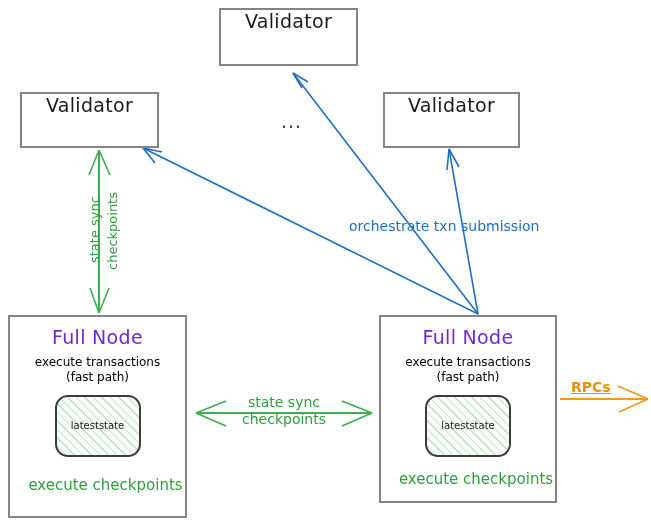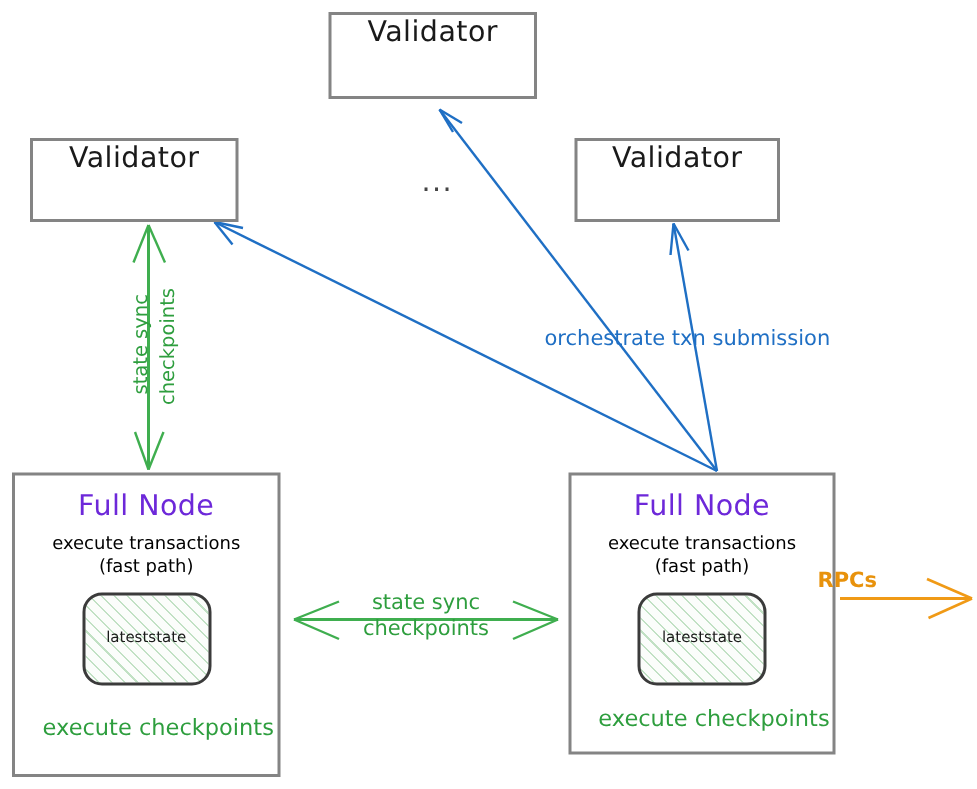--- a/index.html
+++ b/index.html
@@ -187,7 +187,7 @@
   <div class="vert-label" style="left:87px; top:263px;">state sync</div>
   <div class="vert-label" style="left:105px; top:270px;">checkpoints</div>
 
-  <div class="edge-label label-blue" style="left:363px; top:218px;">orchestrate txn submission</div>
+  <div class="edge-label label-blue" style="left:349px; top:218px;">orchestrate txn submission</div>
 
   <div class="edge-label label-green" style="left:228px; top:394px; width:112px;">
     <div>state sync</div>

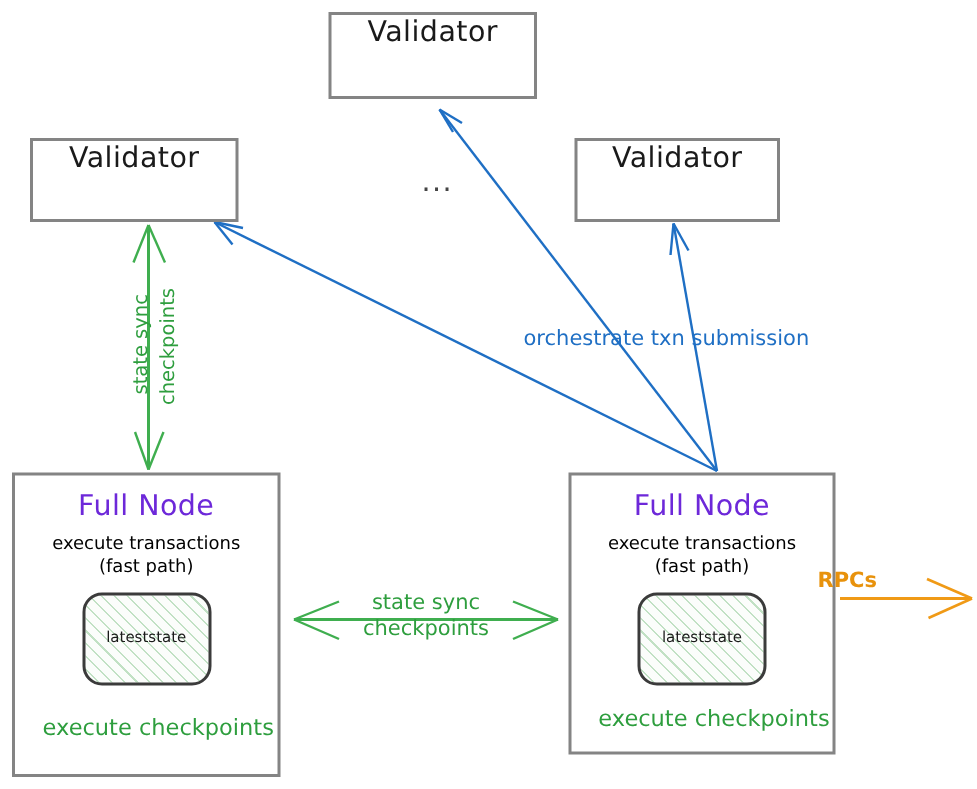--- a/index.html
+++ b/index.html
@@ -194,7 +194,7 @@
     <div>checkpoints</div>
   </div>
 
-  <div class="edge-label label-orange" style="left:545px; top:379px;">RPCs</div>
+  <div class="edge-label label-orange" style="left:571px; top:379px;text-decoration:underline;">RPCs</div>
 
   <div class="node-box" style="left:8px; top:315px; width:179px; height:203px;">
     <div class="fullnode-inner">

